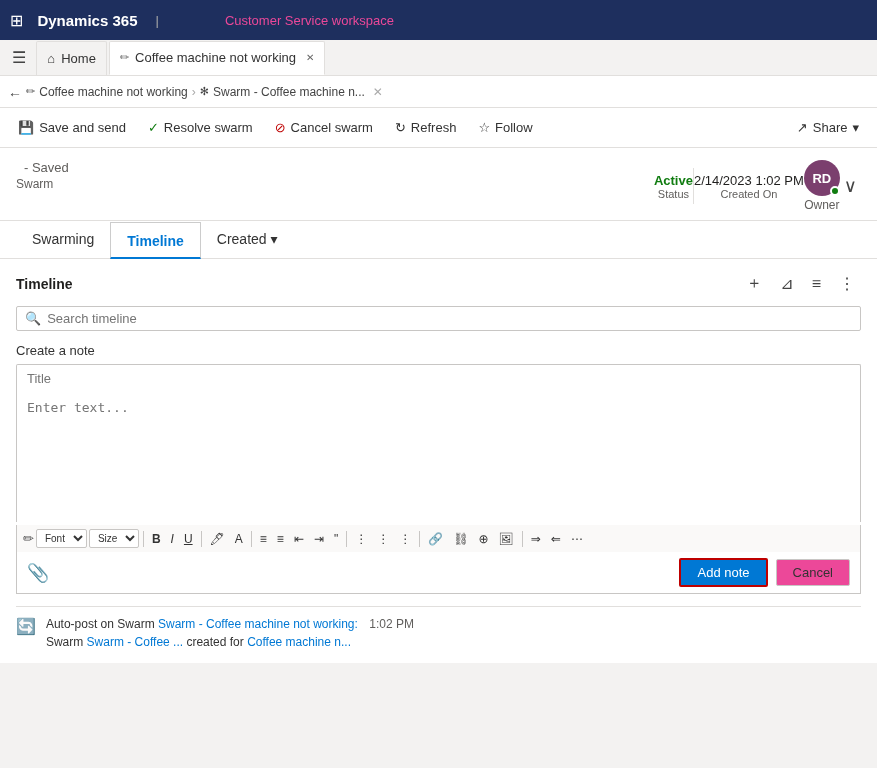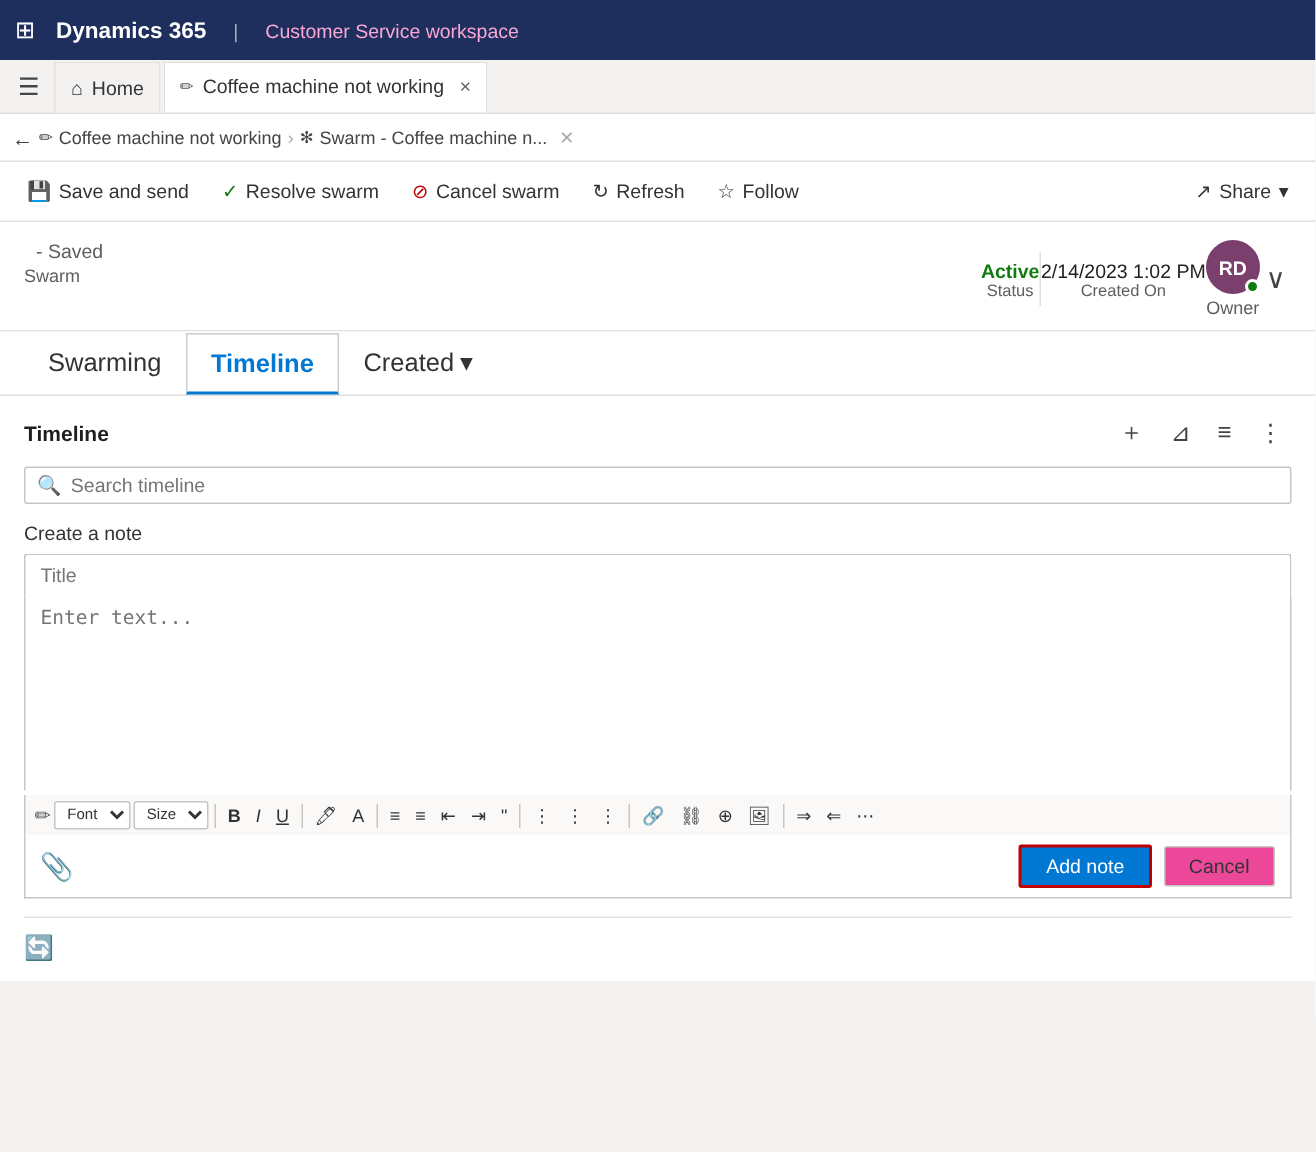--- a/index.html
+++ b/index.html
@@ -18,7 +18,7 @@
     .top-nav .app-grid-icon { color: white; font-size: 16px; cursor: pointer; margin-right: 4px; }
     .top-nav .brand { font-size: 15px; font-weight: 600; color: white; }
     .top-nav .divider { color: #aaa; margin: 0 8px; }
-    .top-nav .workspace { font-size: 13px; color: #f9a8d4; }
+    .top-nav .workspace { font-size: 13px; color: #ec4899; margin-left: 48px; }
 
     
     .tab-bar {

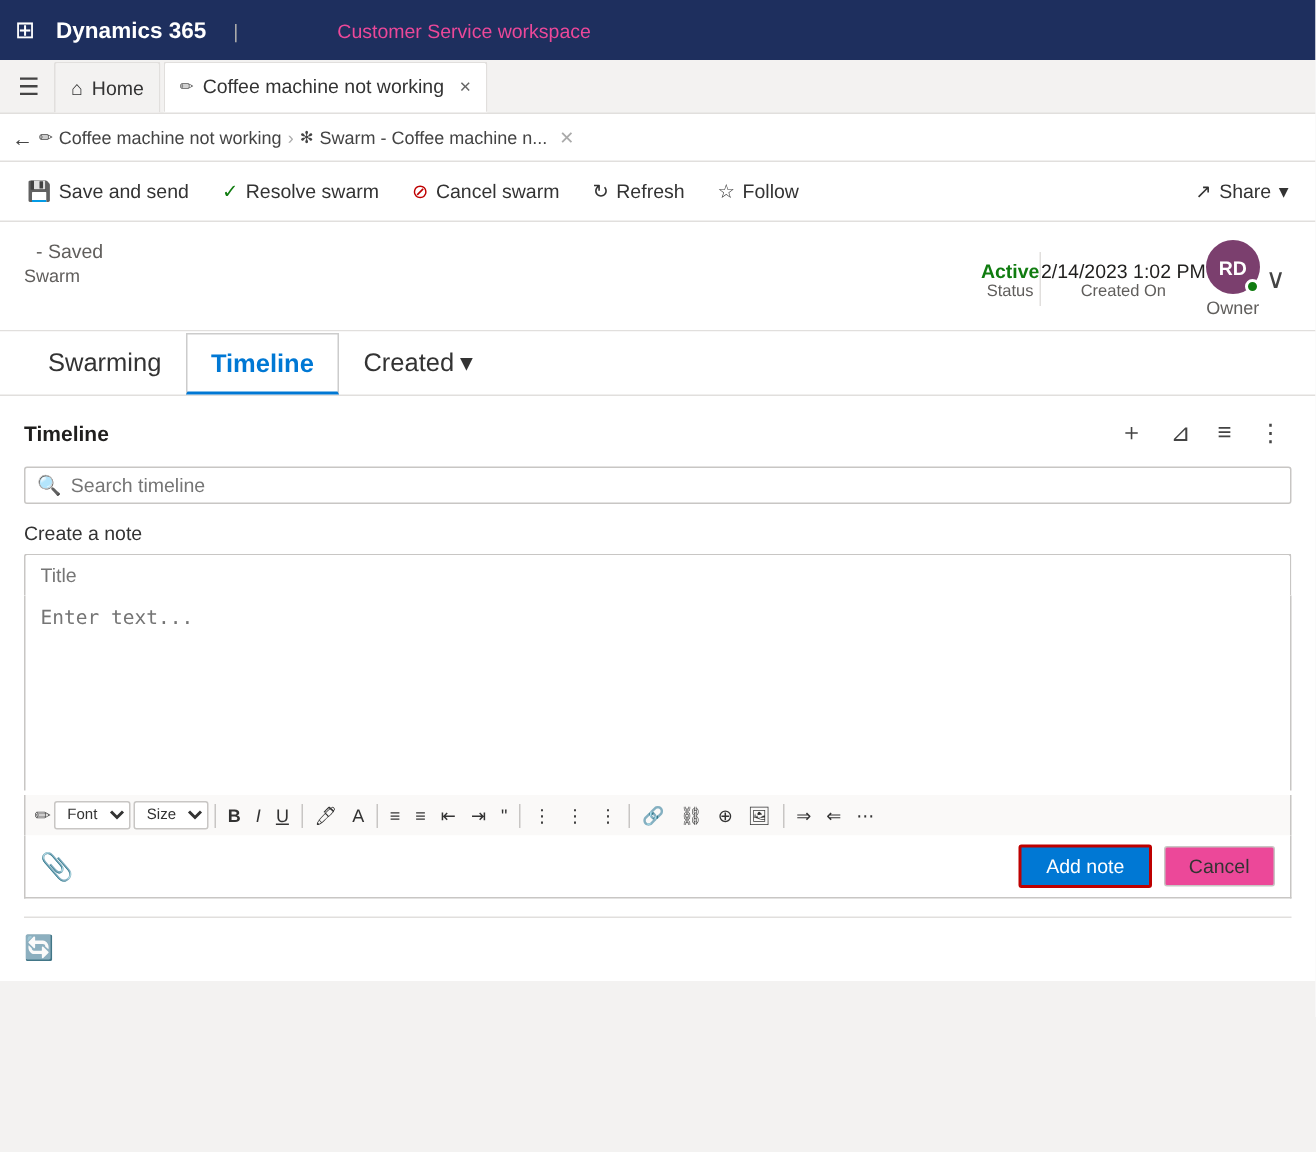--- a/index.html
+++ b/index.html
@@ -143,7 +143,7 @@
     .tab-nav-item {
       padding: 10px 16px;
       cursor: pointer;
-      font-size: 17px;
+      font-size: 14px;
       color: #333;
       border-bottom: 2px solid transparent;
       margin-bottom: -1px;

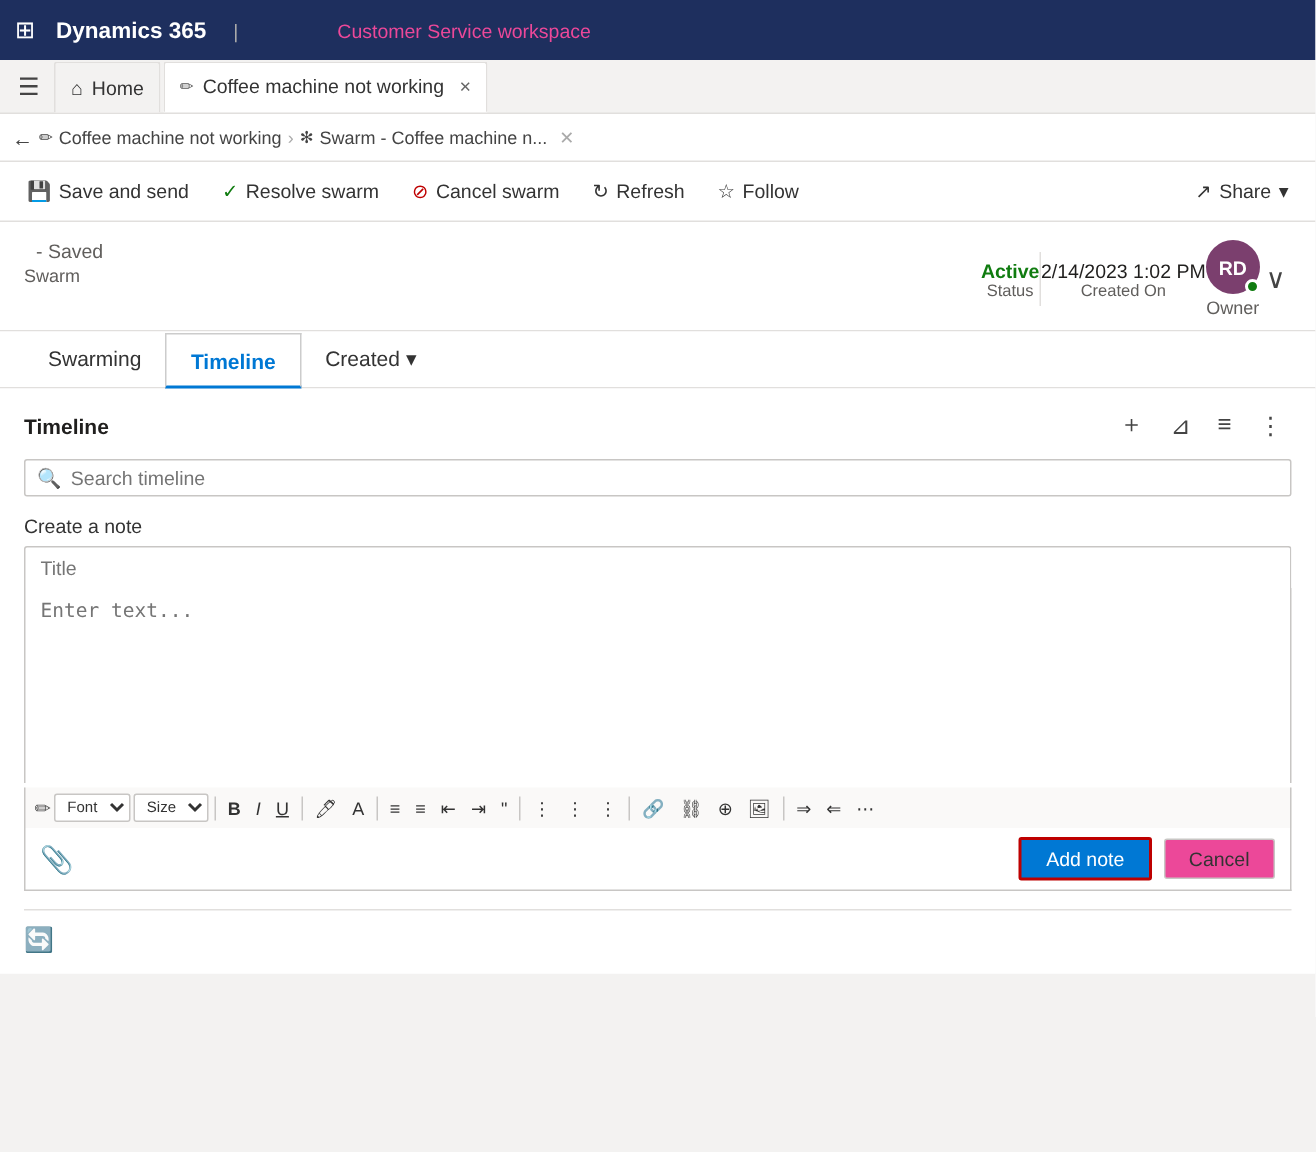--- a/index.html
+++ b/index.html
@@ -473,6 +473,16 @@
     
     <div class="auto-post">
       <span class="auto-post-icon">🔄</span>
+      <div class="auto-post-text">
+        <span>Auto-post on Swarm </span>
+        <a>Swarm - Coffee machine not working:</a>
+        <span style="margin-left:8px; color:#605e5c;">1:02 PM</span>
+        <br>
+        <span>Swarm </span>
+        <a>Swarm - Coffee ...</a>
+        <span> created for </span>
+        <a>Coffee machine n...</a>
+      </div>
     </div>
 
   </div>

